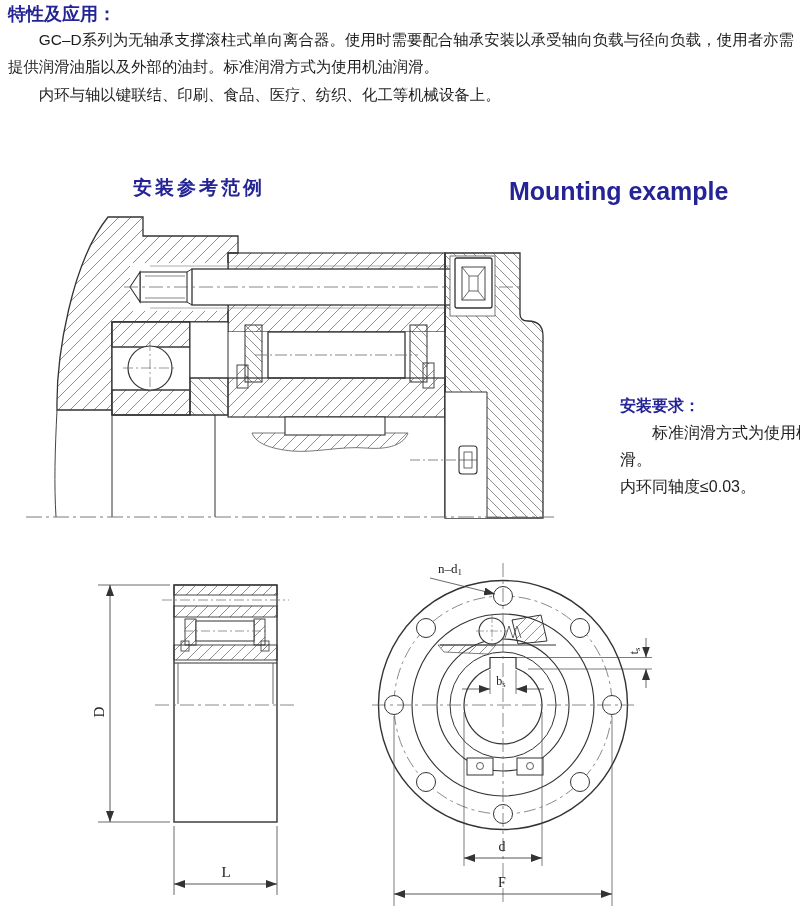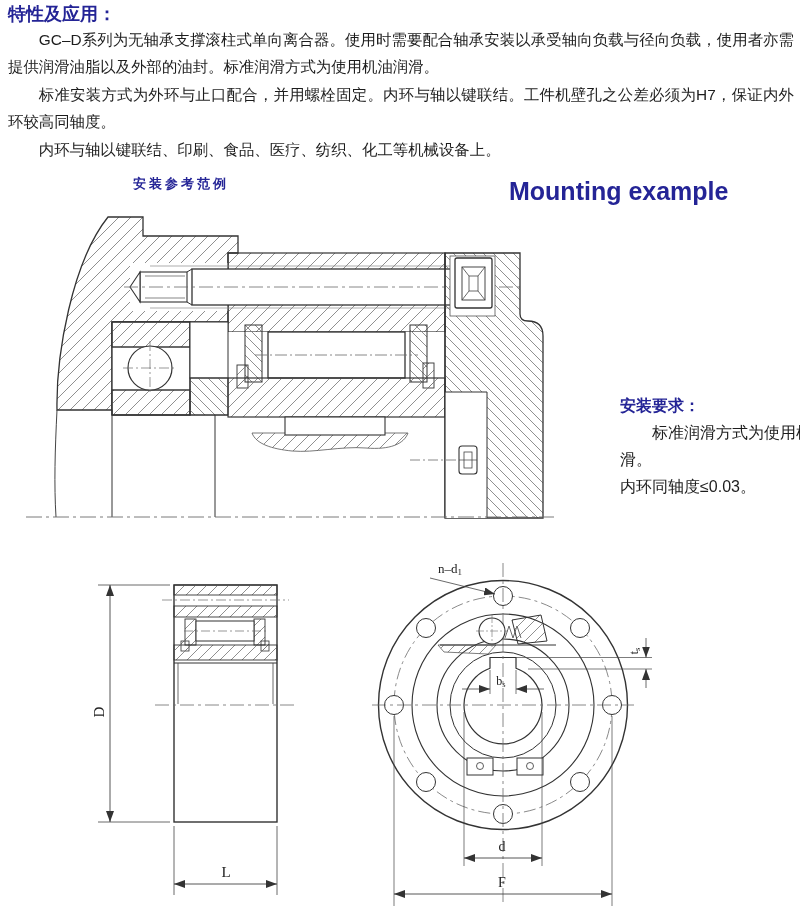--- a/index.html
+++ b/index.html
@@ -27,7 +27,6 @@
   <div class="intro">
     <h1>特性及应用：</h1>
     <p>GC–D系列为无轴承支撑滚柱式单向离合器。使用时需要配合轴承安装以承受轴向负载与径向负载，使用者亦需提供润滑油脂以及外部的油封。标准润滑方式为使用机油润滑。</p>
-    <p>标准安装方式为外环与止口配合，并用螺栓固定。内环与轴以键联结。工件机壁孔之公差必须为H7，保证内外环较高同轴度。</p>
     <p>内环与轴以键联结、印刷、食品、医疗、纺织、化工等机械设备上。</p>
   </div>
 

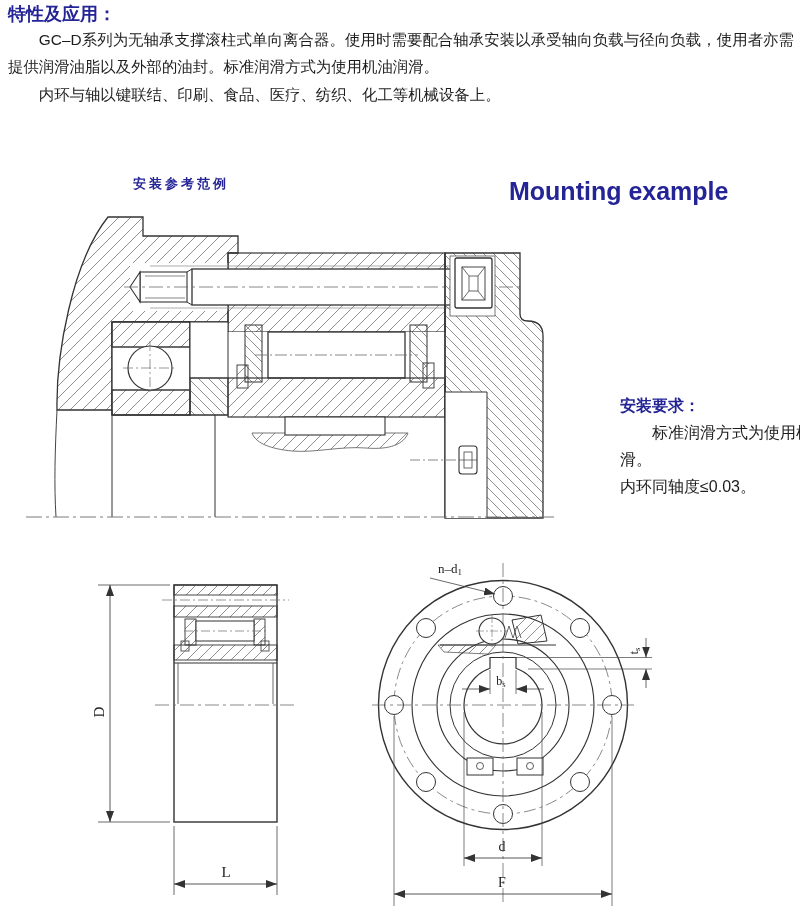--- a/index.html
+++ b/index.html
@@ -8,7 +8,7 @@
   .intro{position:absolute;left:8px;top:2px;width:786px;}
   .intro h1{margin:0;font-size:18px;line-height:24px;font-weight:bold;color:#242496;}
   .intro p{margin:0;font-size:15.4px;line-height:27.4px;text-indent:2em;color:#1d1d1d;text-align:justify;}
-  .title-zh{position:absolute;left:133px;top:175px;font-size:13px;font-weight:bold;color:#242496;letter-spacing:3px;}
+  .title-zh{position:absolute;left:133px;top:175px;font-size:19px;font-weight:bold;color:#242496;letter-spacing:3px;}
   .title-en{position:absolute;left:509px;top:177px;font-size:25px;font-weight:bold;color:#242496;}
   .req{position:absolute;left:573px;top:392px;width:248px;font-size:16px;line-height:27px;margin-left:47px;}
   .req .req-h{font-weight:bold;color:#242496;}

